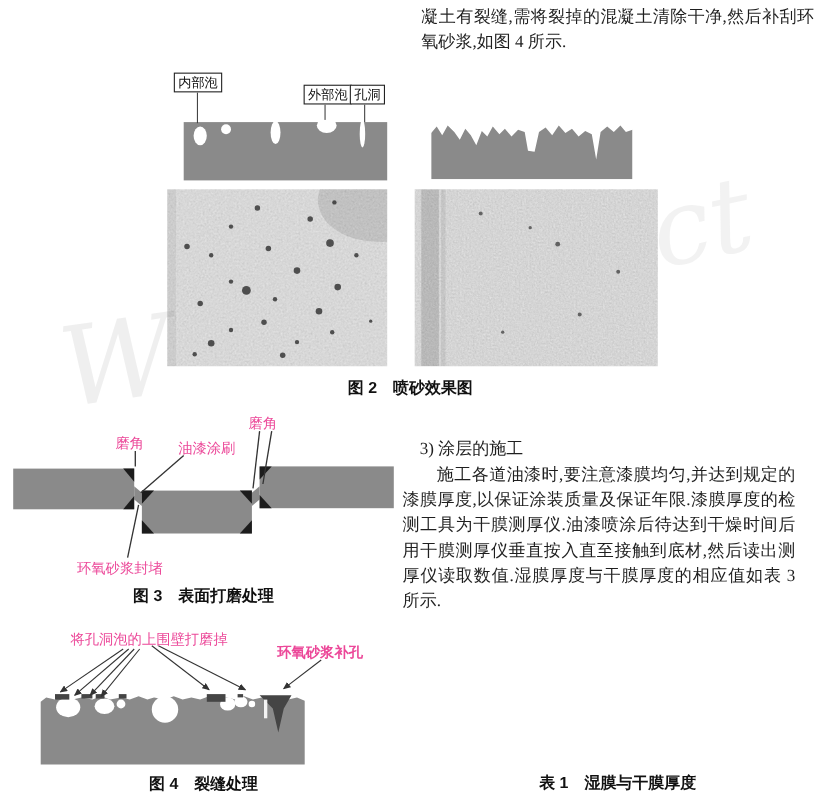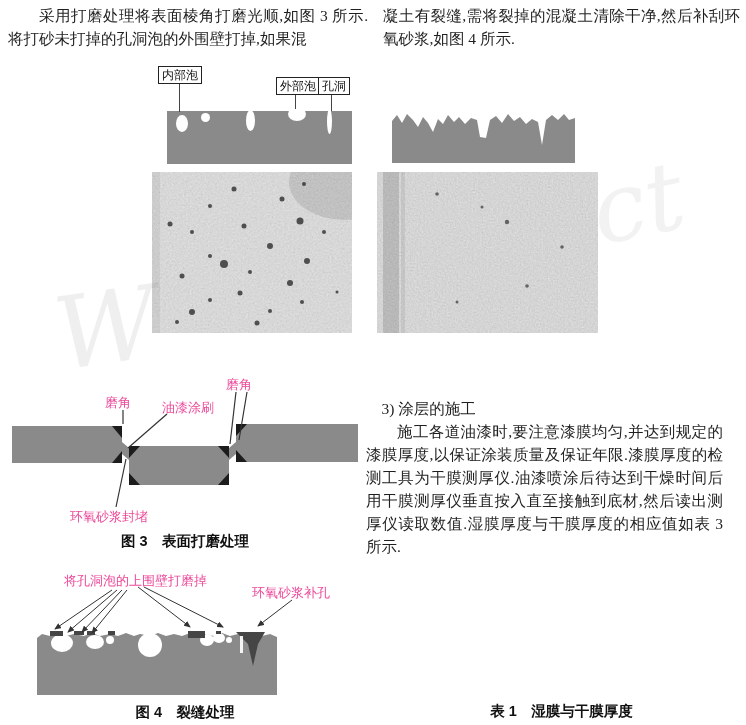--- a/index.html
+++ b/index.html
@@ -29,7 +29,6 @@
   <span class="wm" style="left:55px;top:270px;font-size:100px;transform:rotate(-8deg);">W</span>
   <span class="wm" style="left:592px;top:148px;font-size:95px;transform:rotate(-12deg);color:rgba(150,150,150,0.12);">ct</span>
 
-  <div class="par indent" style="left:8px;top:4px;width:360px;">采用打磨处理将表面棱角打磨光顺,如图 3 所示.将打砂未打掉的孔洞泡的外围壁打掉,如果混</div>
   <div class="par" style="left:383px;top:4px;width:357px;">凝土有裂缝,需将裂掉的混凝土清除干净,然后补刮环氧砂浆,如图 4 所示.</div>
 
   <div class="abs" style="left:0;top:60px;width:746px;height:302px;">

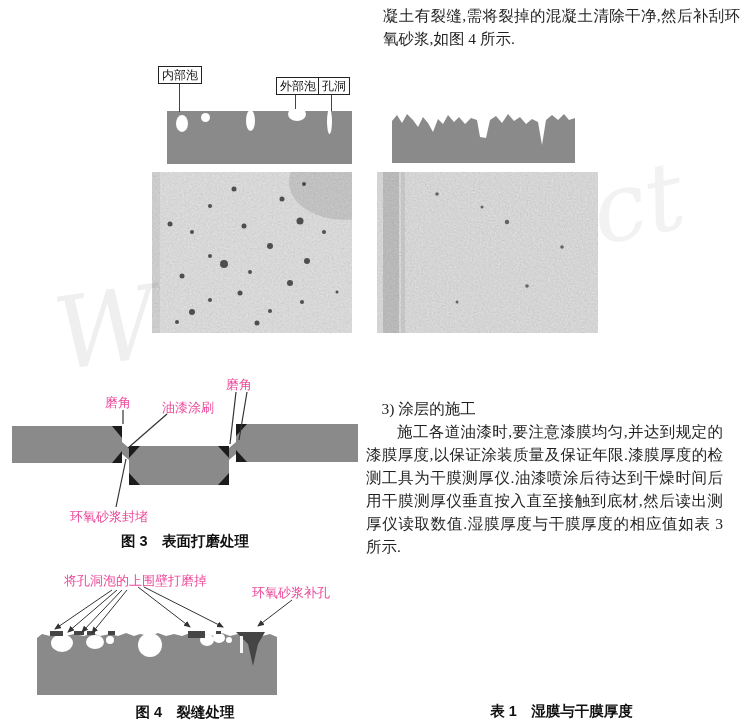--- a/index.html
+++ b/index.html
@@ -110,6 +110,7 @@
       </g>
     </svg>
 
+    <div class="cap" style="left:0;top:283px;width:746px;">图 2　喷砂效果图</div>
   </div>
 
   <div class="abs" style="left:0;top:370px;width:370px;height:186px;">

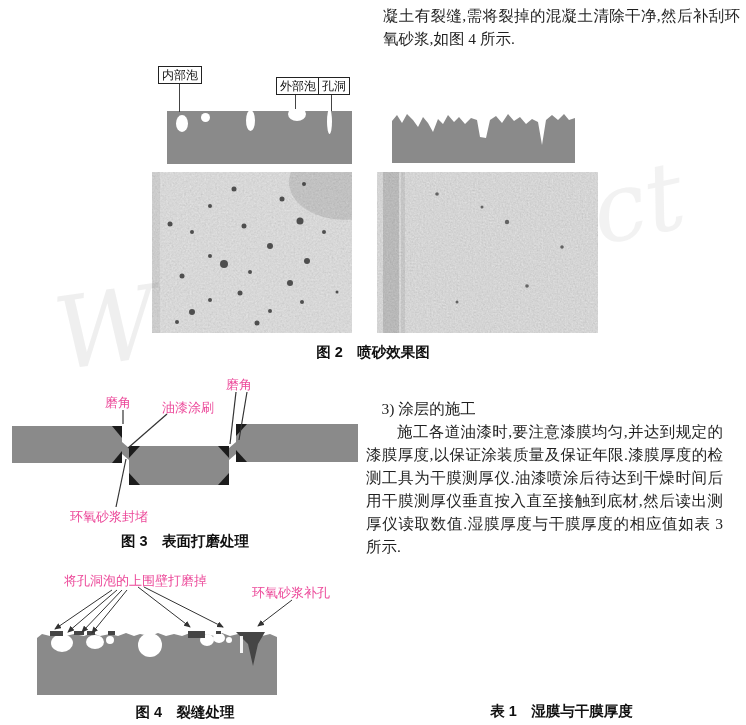--- a/index.html
+++ b/index.html
@@ -192,7 +192,7 @@
       </g>
     </svg>
     <span class="flabel" style="left:64px;top:16px;">将孔洞泡的上围壁打磨掉</span>
-    <span class="flabel" style="left:252px;top:28px;">环氧砂浆补孔</span>
+    <span class="flabel" style="left:252px;top:28px;font-weight:bold;">环氧砂浆补孔</span>
     <div class="cap" style="left:0;top:147px;width:370px;">图 4　裂缝处理</div>
   </div>
 

